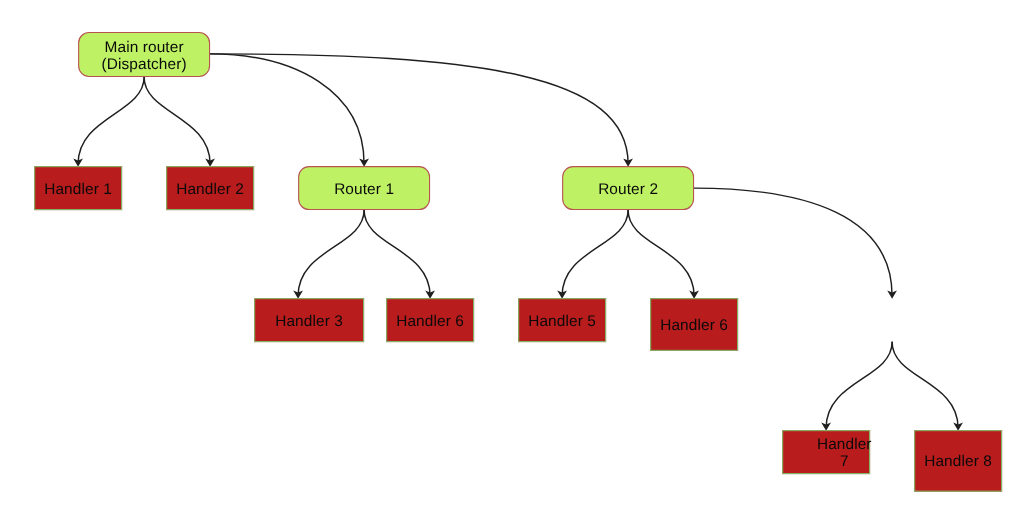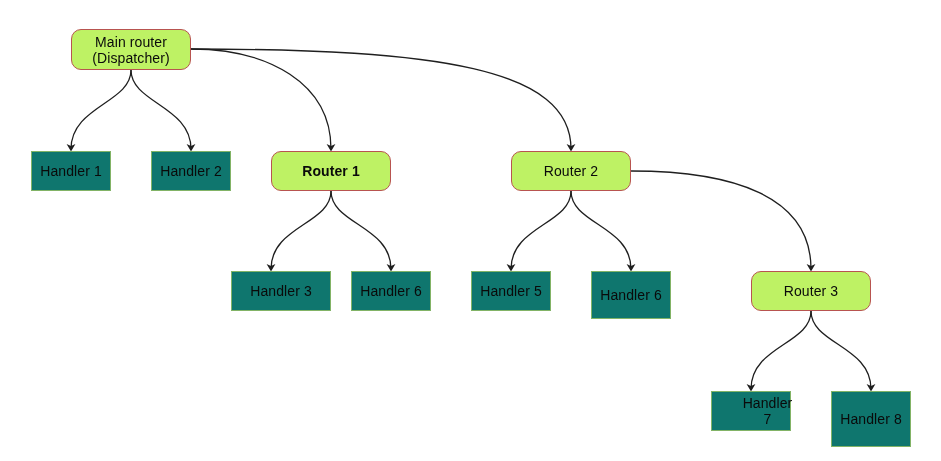--- a/index.html
+++ b/index.html
@@ -46,7 +46,7 @@
     border-radius: 10px;
   }
   .node-handler {
-    background: #0f766e;
+    background: #b91c1c;
     border: 1px solid #82b366;
     border-radius: 0px;
   }

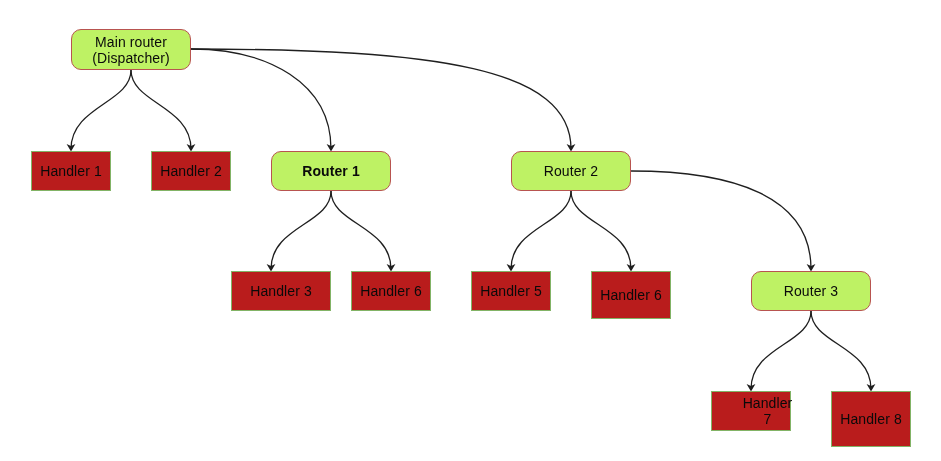--- a/index.html
+++ b/index.html
@@ -94,7 +94,7 @@
     <span class="node-label">Handler 2</span>
   </div>
 
-  <div class="node node-router" style="left:271px;top:151px;width:120px;height:40px;font-weight:bold;">
+  <div class="node node-router" style="left:271px;top:151px;width:120px;height:40px;">
     <span class="node-label">Router 1</span>
   </div>
 

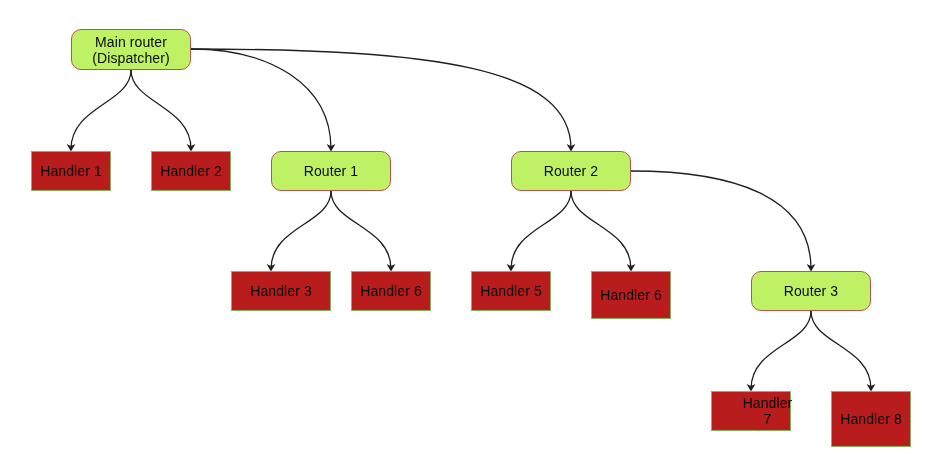--- a/index.html
+++ b/index.html
@@ -118,9 +118,6 @@
     <span class="node-label">Handler 6</span>
   </div>
 
-  <div class="node node-router" style="left:751px;top:271px;width:120px;height:40px;">
-    <span class="node-label">Router 3</span>
-  </div>
 
   <div class="node node-handler" style="left:711px;top:391px;width:80px;height:40px;padding-left:33px;">
     <span class="node-label">Handler 7</span>

